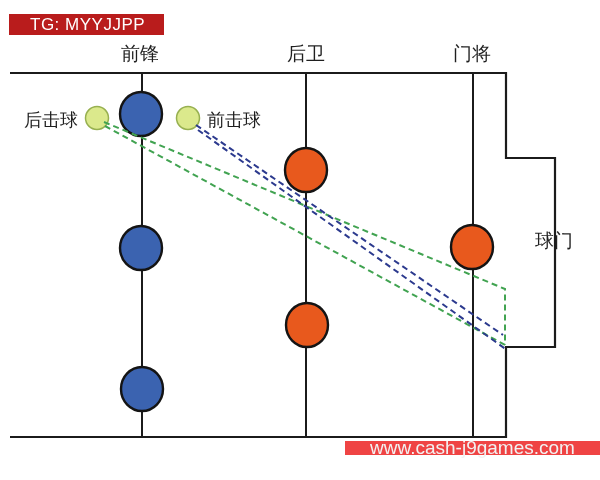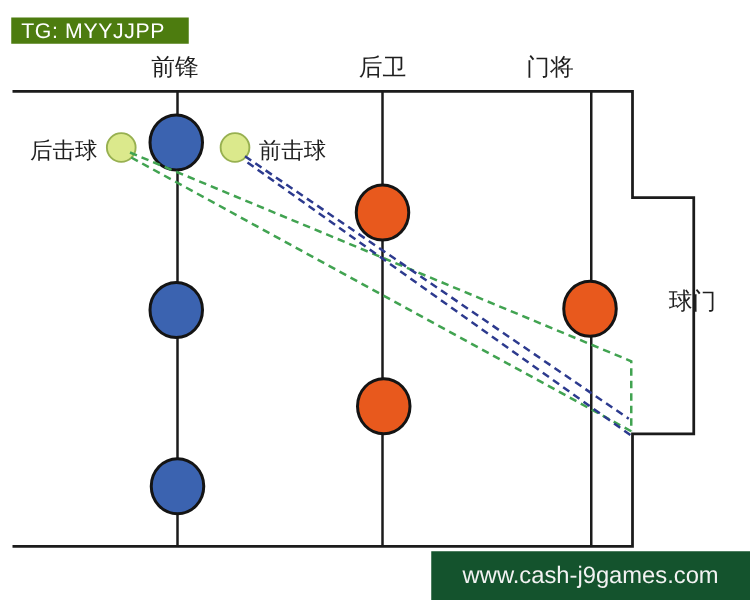--- a/index.html
+++ b/index.html
@@ -15,7 +15,7 @@
   }
   .tg-badge{
     left:9px;top:14px;width:134px;height:21px;
-    background:#4d7c0f;font-size:17px;padding-left:8px;letter-spacing:.5px;
+    background:#b91c1c;font-size:17px;padding-left:21px;letter-spacing:.5px;
   }
   .site-badge{
     left:345px;top:441px;width:255px;height:40px;

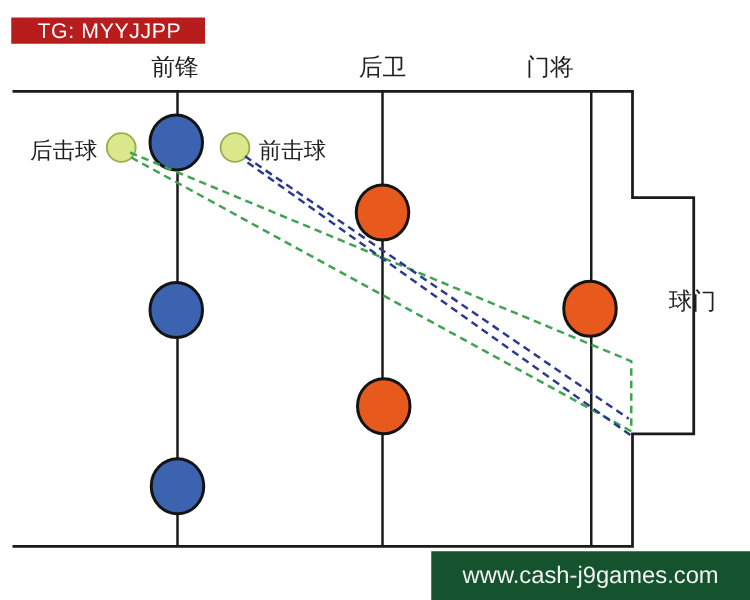--- a/index.html
+++ b/index.html
@@ -27,7 +27,7 @@
   .rod-lbl{top:41px;transform:translateX(-50%);text-align:right;}
   .rod-lbl.fw{left:140px;}
   .rod-lbl.df{left:306px;}
-  .rod-lbl.gk{left:440px;}
+  .rod-lbl.gk{left:472px;}
   .shot-lbl{font-size:18px;top:108px;}
   .shot-lbl.back{left:24px;}
   .shot-lbl.front{left:207px;}

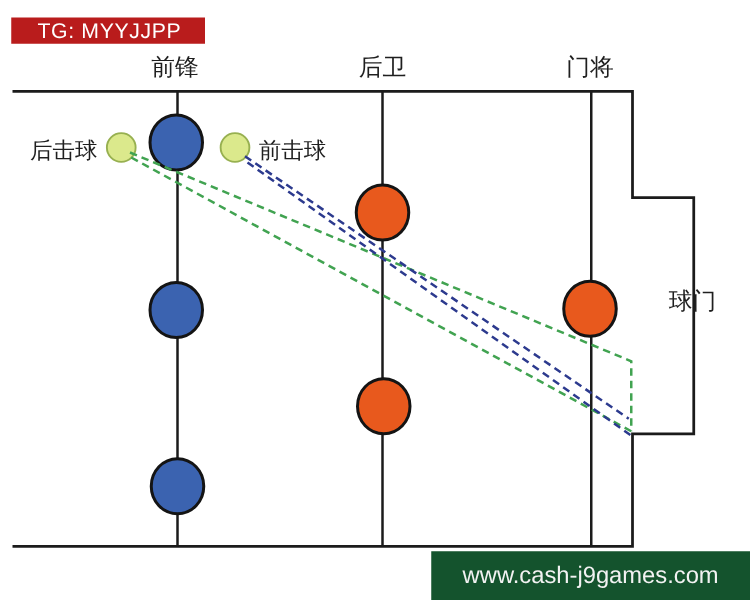--- a/index.html
+++ b/index.html
@@ -18,8 +18,8 @@
     background:#b91c1c;font-size:17px;padding-left:21px;letter-spacing:.5px;
   }
   .site-badge{
-    left:345px;top:441px;width:255px;height:40px;
-    background:#14532d;font-size:19px;color:#f2f2f2;justify-content:center;
+    left:345px;top:441px;width:255px;height:14px;
+    background:#ef4444;font-size:19px;color:#f2f2f2;justify-content:center;
   }
   .lbl{
     position:absolute;color:#1f1f1f;font-size:19px;white-space:nowrap;

